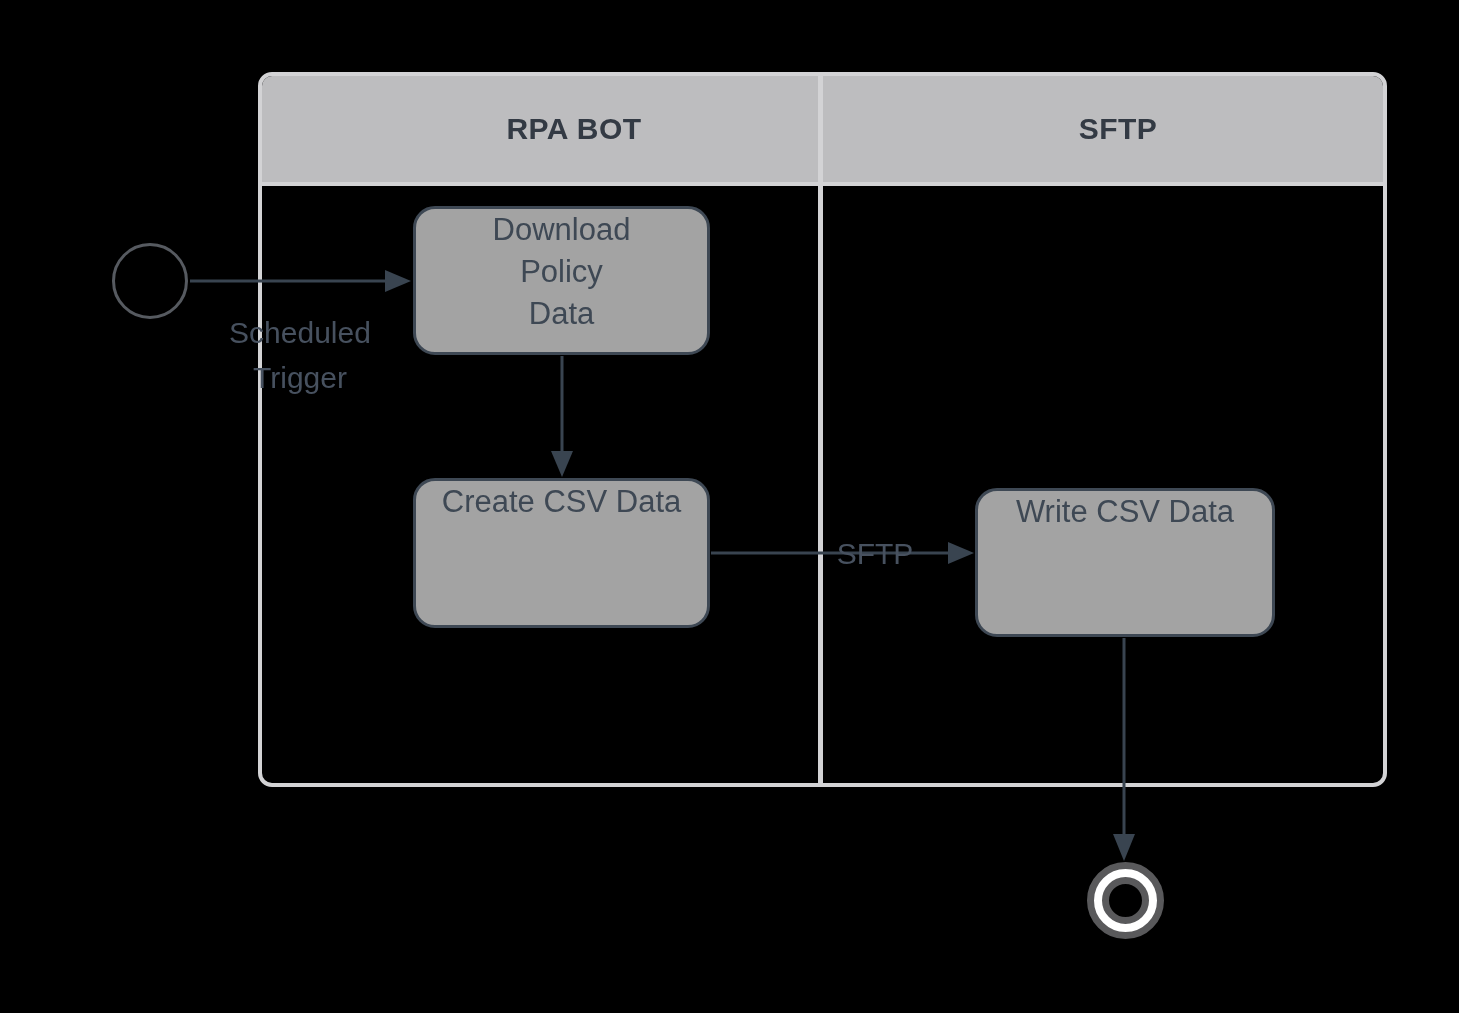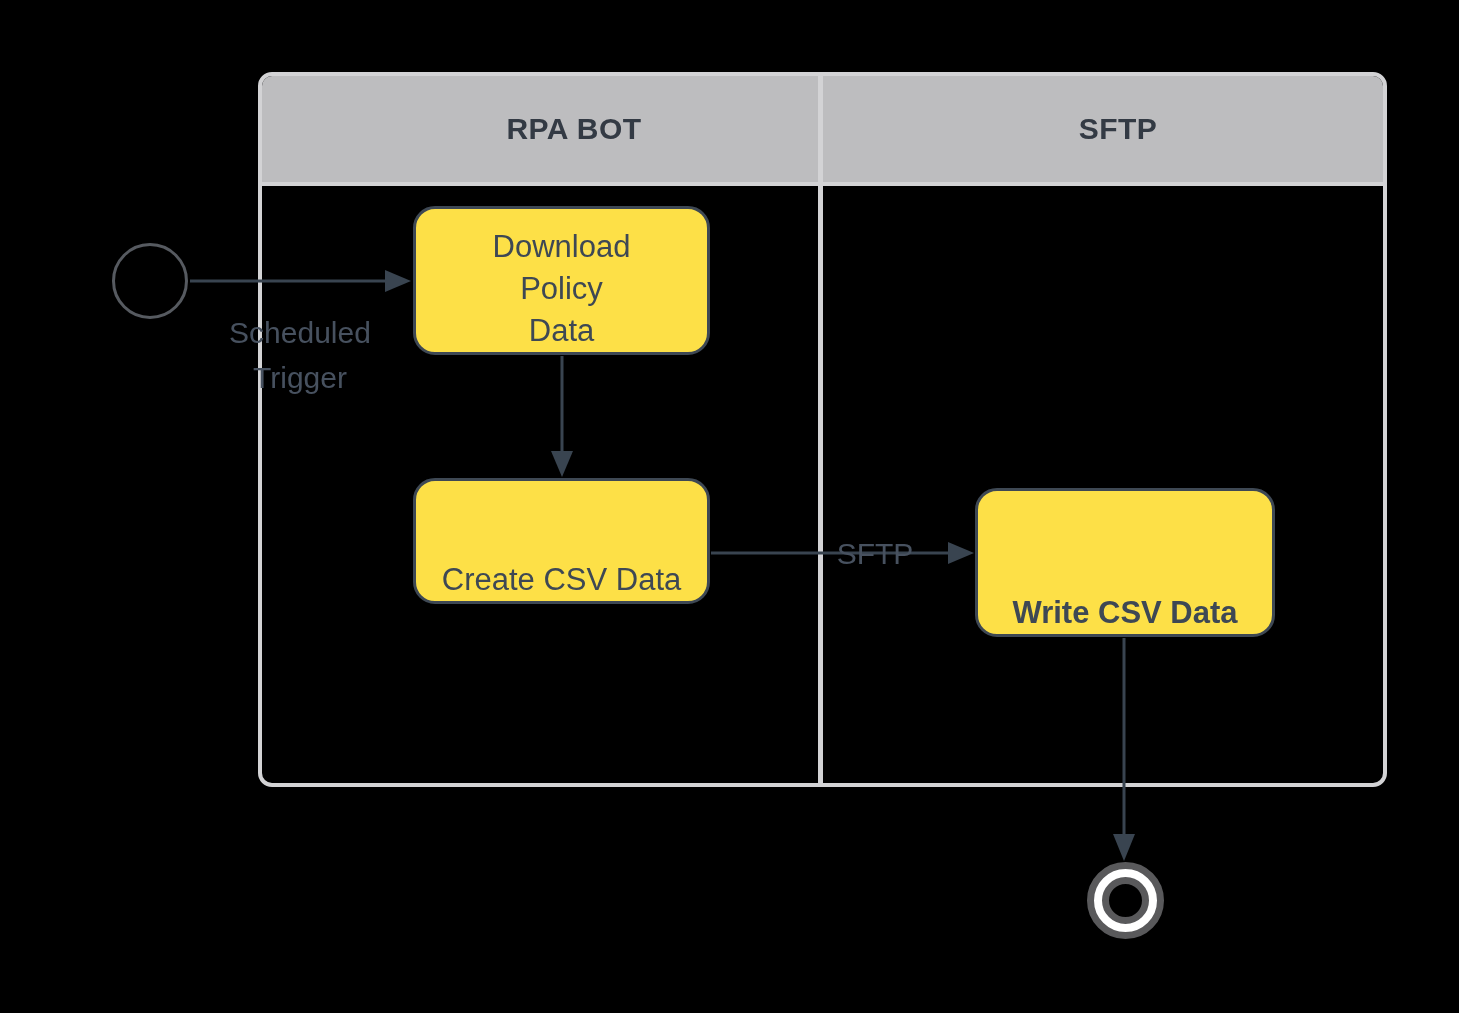--- a/index.html
+++ b/index.html
@@ -111,11 +111,11 @@
   .task {
     position: absolute;
     box-sizing: border-box;
-    background: #fde047;
+    background: #a3a3a3;
     border: 3px solid #3e4854;
     border-radius: 22px;
     display: flex;
-    align-items: flex-end;
+    align-items: flex-start;
     justify-content: center;
   }
   .task-label {

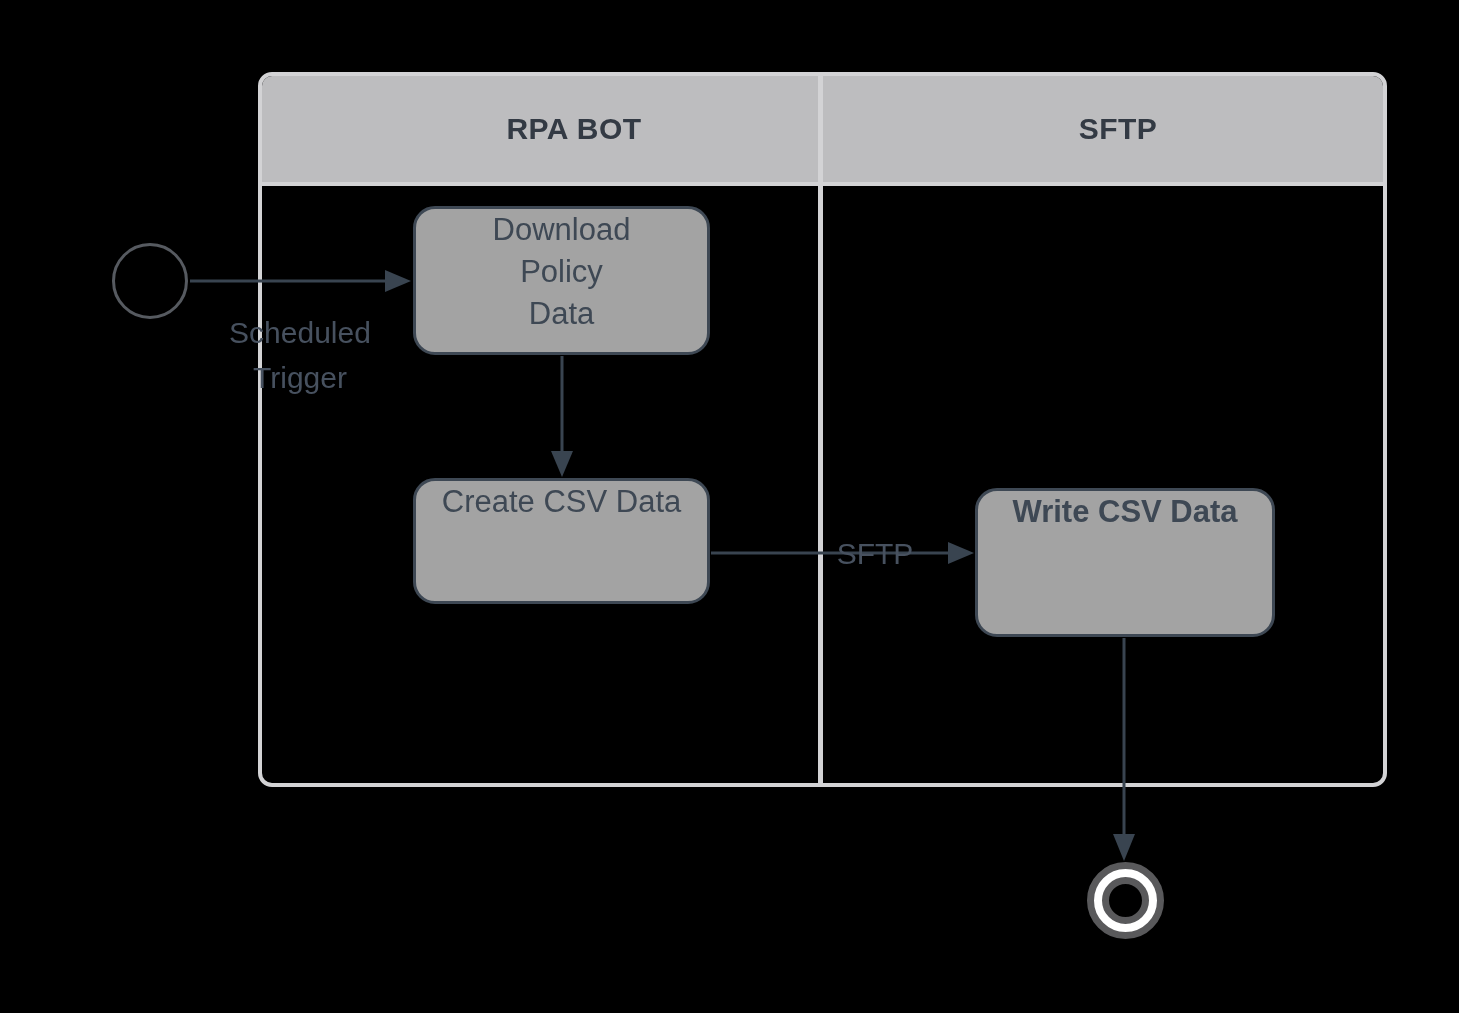--- a/index.html
+++ b/index.html
@@ -126,7 +126,7 @@
     white-space: pre-line;
   }
   .task.download { left: 413px; top: 206px; width: 297px; height: 149px; }
-  .task.create   { left: 413px; top: 478px; width: 297px; height: 126px; }
+  .task.create   { left: 413px; top: 478px; width: 297px; height: 150px; }
   .task.write    { left: 975px; top: 488px; width: 300px; height: 149px; font-weight: bold; }
 
   

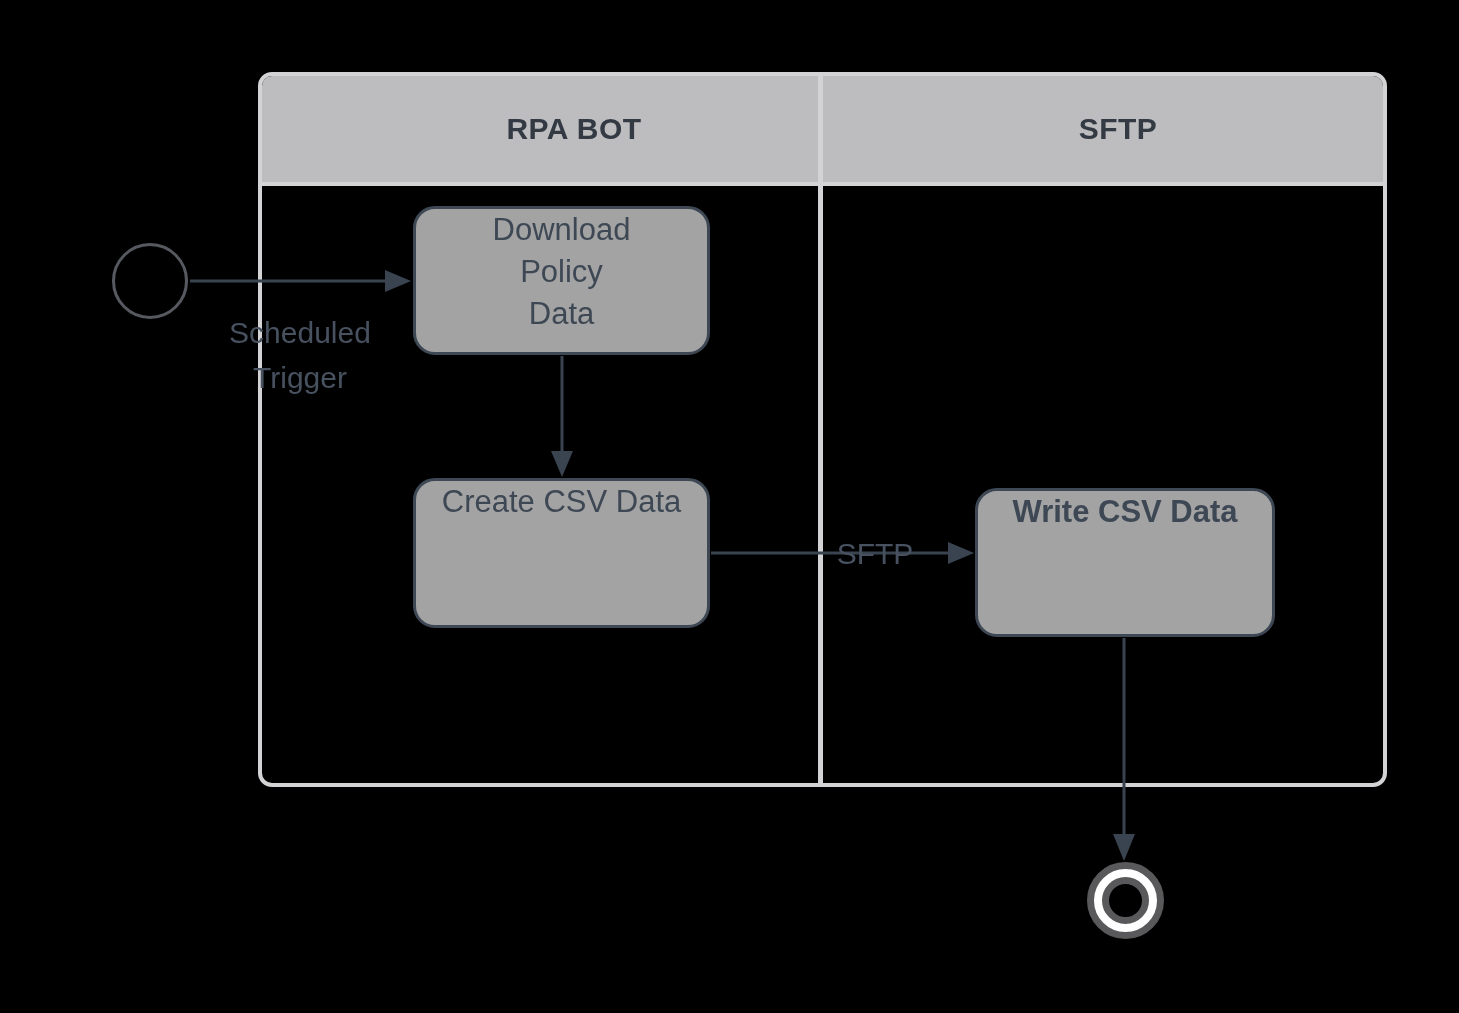--- a/index.html
+++ b/index.html
@@ -127,7 +127,7 @@
   }
   .task.download { left: 413px; top: 206px; width: 297px; height: 149px; }
   .task.create   { left: 413px; top: 478px; width: 297px; height: 150px; }
-  .task.write    { left: 975px; top: 488px; width: 300px; height: 149px; font-weight: bold; }
+  .task.write    { left: 975px; top: 488px; width: 300px; height: 149px; }
 
   
   .edge-label {

